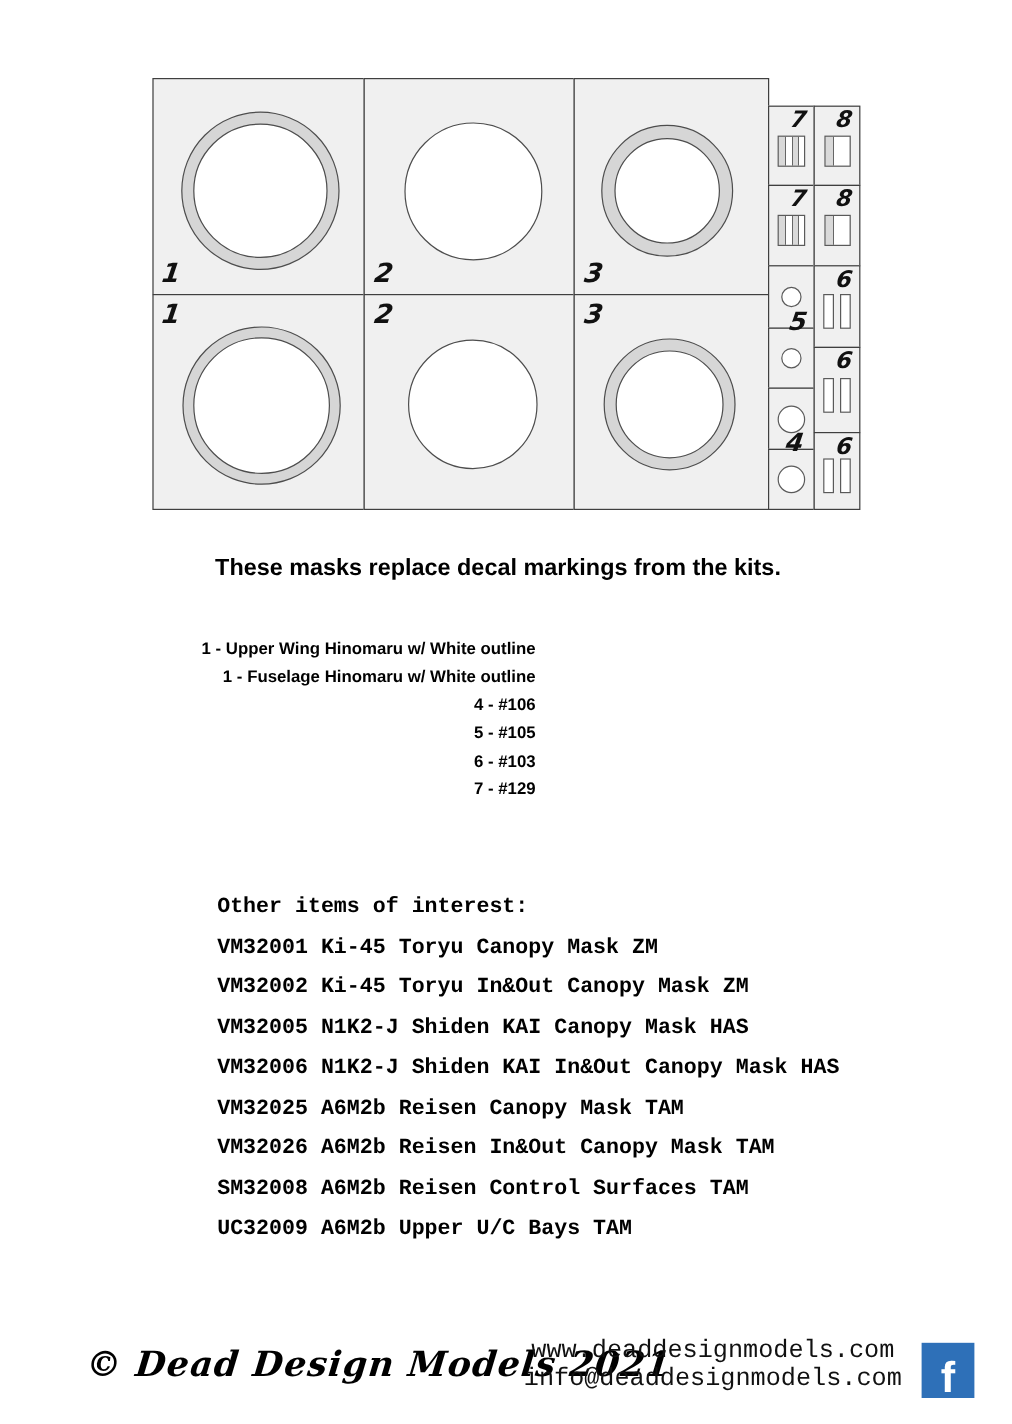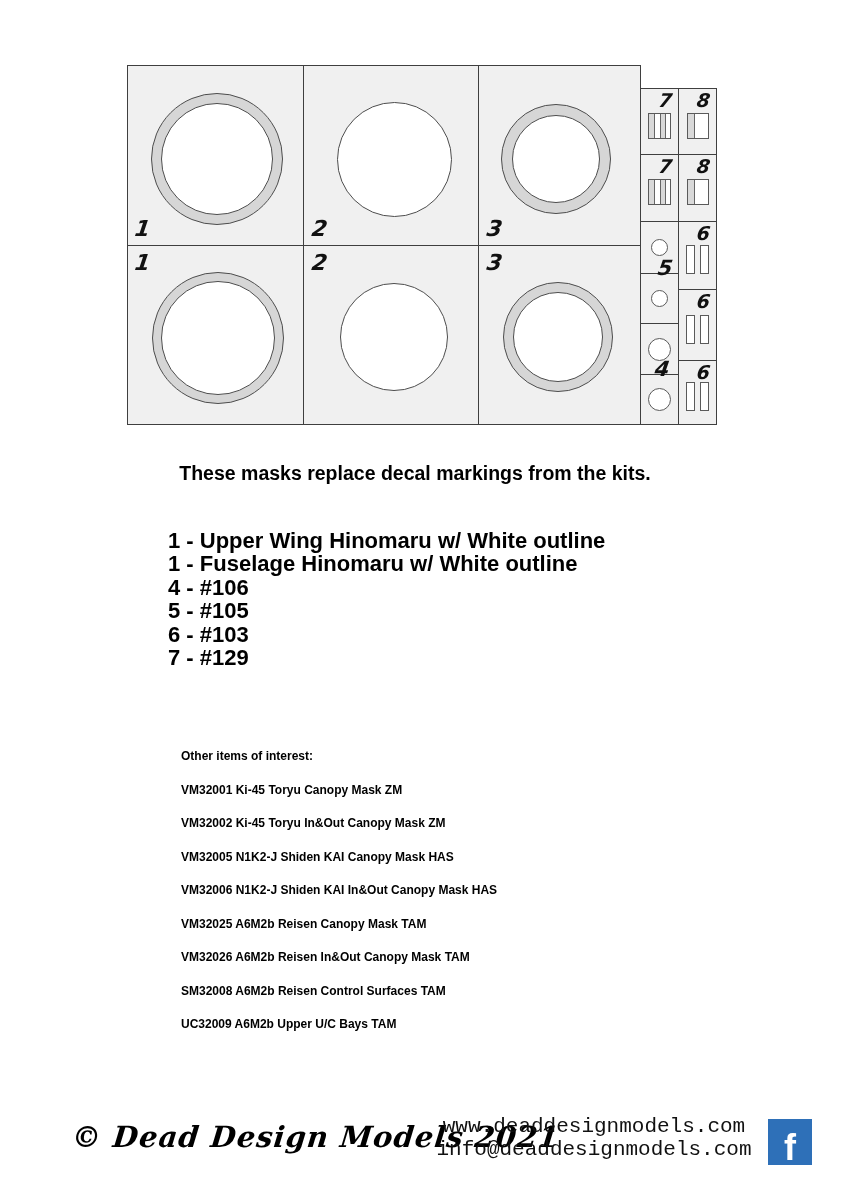--- a/index.html
+++ b/index.html
@@ -43,7 +43,7 @@
     left:110px;top:461px;width:610px;text-align:center;
     font-size:19.5px;font-weight:bold;line-height:25px;
   }
-  .legend{left:168px;top:529px;font-size:22px;font-weight:bold;line-height:23.4px;}
+  .legend{left:168px;top:529px;font-size:14px;font-weight:bold;line-height:23.4px;text-align:right;}
   .other{
     left:181px;top:746px;font-family:Liberation Sans, sans-serif;
     font-size:12px;font-weight:bold;

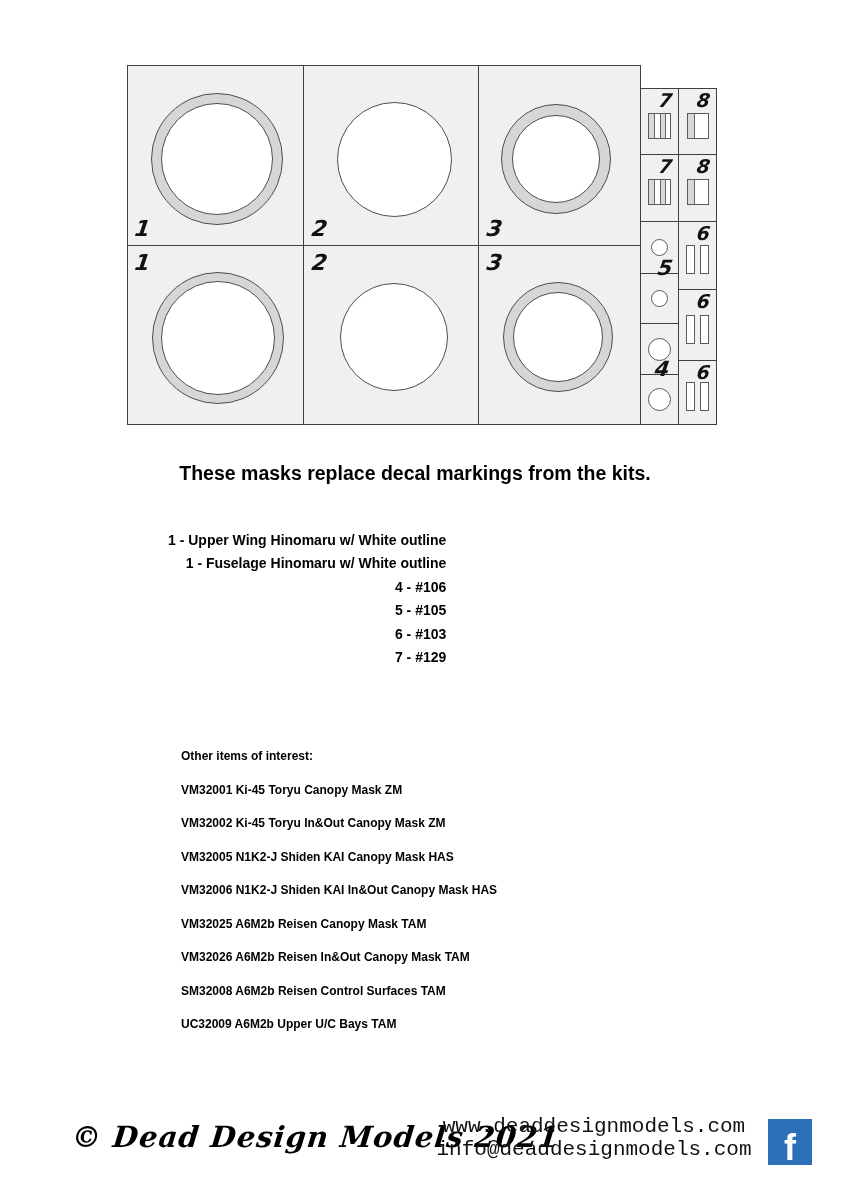--- a/index.html
+++ b/index.html
@@ -45,8 +45,8 @@
   }
   .legend{left:168px;top:529px;font-size:14px;font-weight:bold;line-height:23.4px;text-align:right;}
   .other{
-    left:181px;top:746px;font-family:Liberation Sans, sans-serif;
-    font-size:12px;font-weight:bold;
+    left:181px;top:746px;font-family:Liberation Mono, monospace;
+    font-size:18px;font-weight:bold;
   }
   .other div{height:20px;line-height:20px;margin-bottom:13.5px;white-space:pre;}
   

